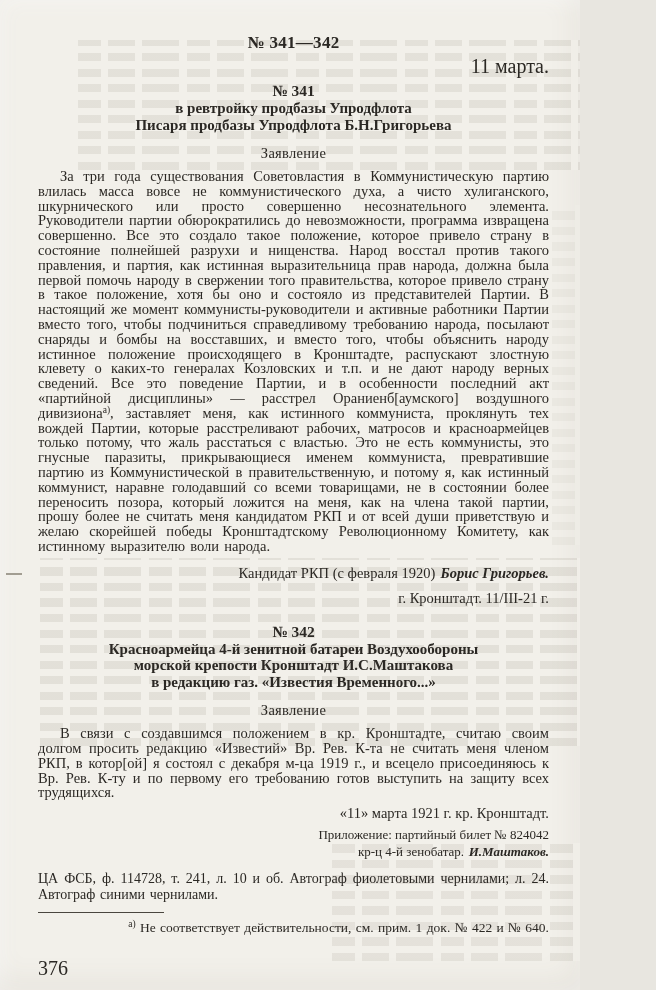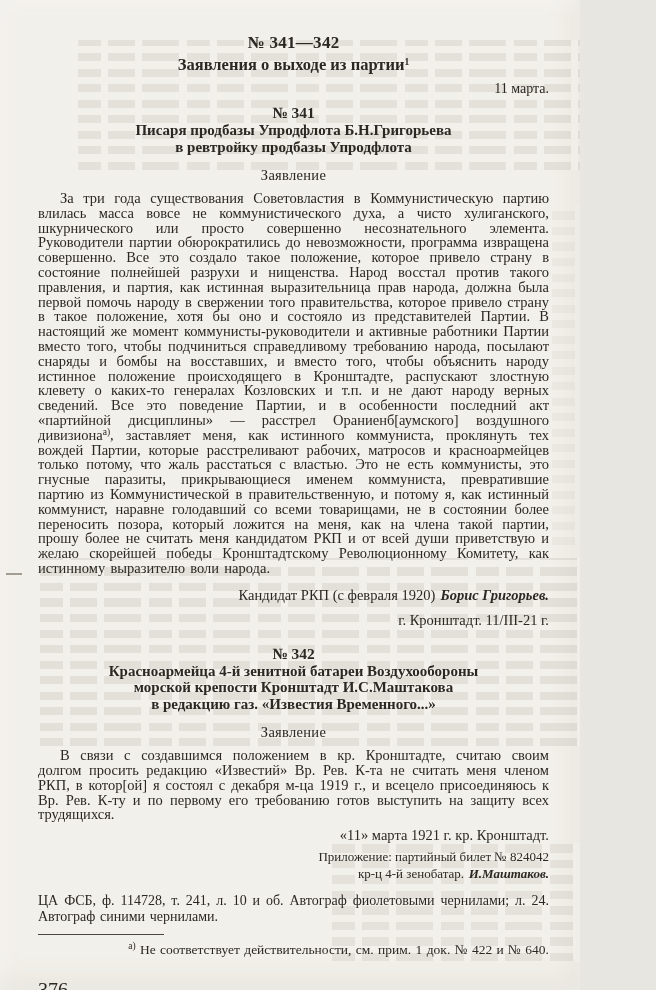--- a/index.html
+++ b/index.html
@@ -82,7 +82,6 @@
 
     <header>
       <div class="group-num c">№ 341—342</div>
-      <div class="group-title c"><span>Заявления о выходе из партии</span><sup>1</sup></div>
       <div class="date-line r">11 марта.</div>
     </header>
 

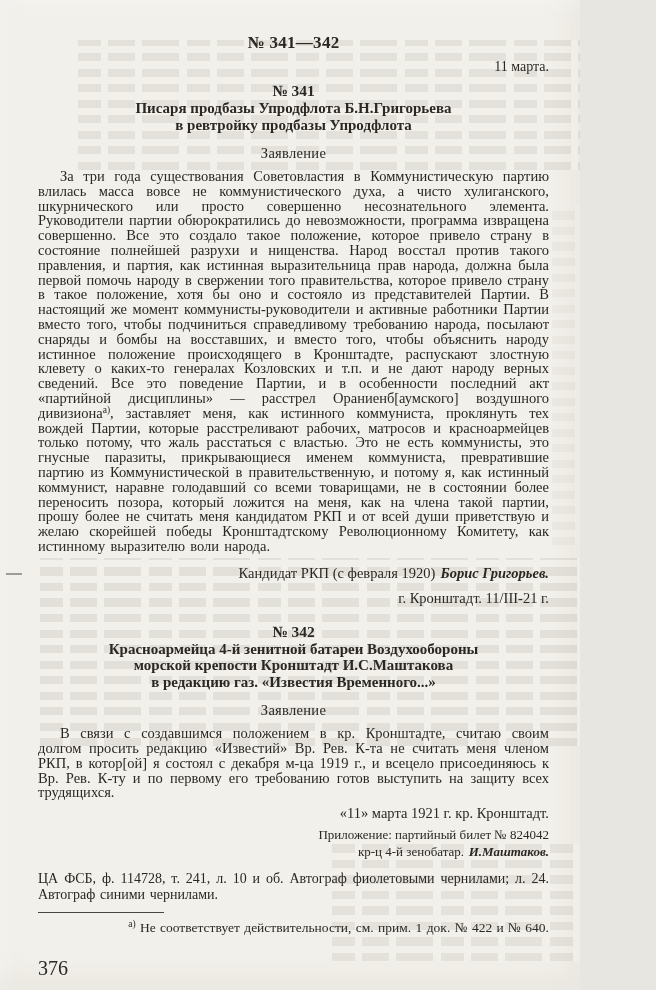--- a/index.html
+++ b/index.html
@@ -46,7 +46,7 @@
   .r { text-align: right; }
   .group-num  { font-size: 17px; font-weight: bold; line-height: 20px; letter-spacing: .3px; }
   .group-title{ font-size: 16.5px; font-weight: bold; line-height: 21px; margin-top: 1px; }
-  .date-line  { font-size: 14px; line-height: 17px; margin-top: 5px; }
+  .date-line  { font-size: 20px; line-height: 17px; margin-top: 5px; }
   .doc-num    { font-size: 15.5px; font-weight: bold; line-height: 18px; margin-top: 7px; }
   .addr       { font-size: 15px; font-weight: bold; line-height: 16.5px; }
   .subtitle   { font-size: 14.5px; line-height: 17px; margin-top: 12px; letter-spacing: .3px; }

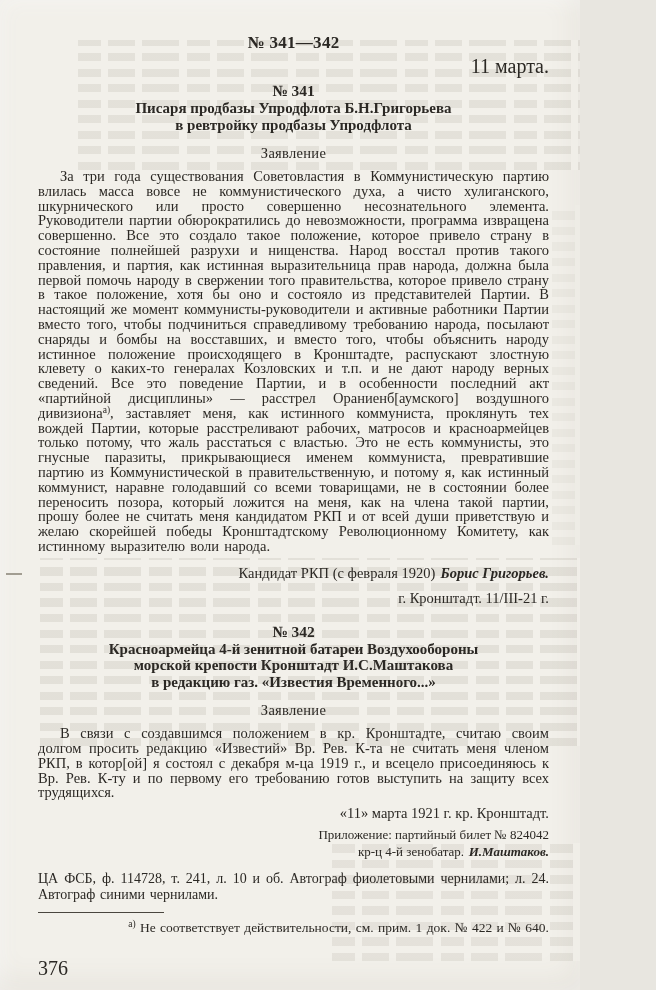--- a/index.html
+++ b/index.html
@@ -87,8 +87,8 @@
 
     <section>
       <div class="doc-num c">№ 341</div>
+      <div class="addr c">в ревтройку продбазы Упродфлота</div>
       <div class="addr c">Писаря продбазы Упродфлота Б.Н.Григорьева</div>
-      <div class="addr c">в ревтройку продбазы Упродфлота</div>
       <div class="subtitle c">Заявление</div>
       <p class="body-text"><span>За три года существования Советовластия в Коммунистическую партию влилась масса вовсе не коммунистического духа, а чисто хулиганского, шкурнического или просто совершенно несознательного элемента. Руководители партии обюрократились до невозможности, программа извращена совершенно. Все это создало такое положение, которое привело страну в состояние полнейшей разрухи и нищенства. Народ восстал против такого правления, и партия, как истинная выразительница прав народа, должна была первой помочь народу в свержении того правительства, которое привело страну в такое положение, хотя бы оно и состояло из представителей Партии. В настоящий же момент коммунисты-руководители и активные работники Партии вместо того, чтобы подчиниться справедливому требованию народа, посылают снаряды и бомбы на восставших, и вместо того, чтобы объяснить народу истинное положение происходящего в Кронштадте, распускают злостную клевету о каких-то генералах Козловских и т.п. и не дают народу верных сведений. Все это поведение Партии, и в особенности последний акт «партийной дисциплины» — расстрел Ораниенб[аумского] воздушного дивизиона</span><sup>а)</sup><span>, заставляет меня, как истинного коммуниста, проклянуть тех вождей Партии, которые расстреливают рабочих, матросов и красноармейцев только потому, что жаль расстаться с властью. Это не есть коммунисты, это гнусные паразиты, прикрывающиеся именем коммуниста, превратившие партию из Коммунистической в правительственную, и потому я, как истинный коммунист, наравне голодавший со всеми товарищами, не в состоянии более переносить позора, который ложится на меня, как на члена такой партии, прошу более не считать меня кандидатом РКП и от всей души приветствую и желаю скорейшей победы Кронштадтскому Революционному Комитету, как истинному выразителю воли народа.</span></p>
       <p class="signature r"><span>Кандидат РКП (с февраля 1920)</span><span class="sig-name">Борис Григорьев.</span></p>

